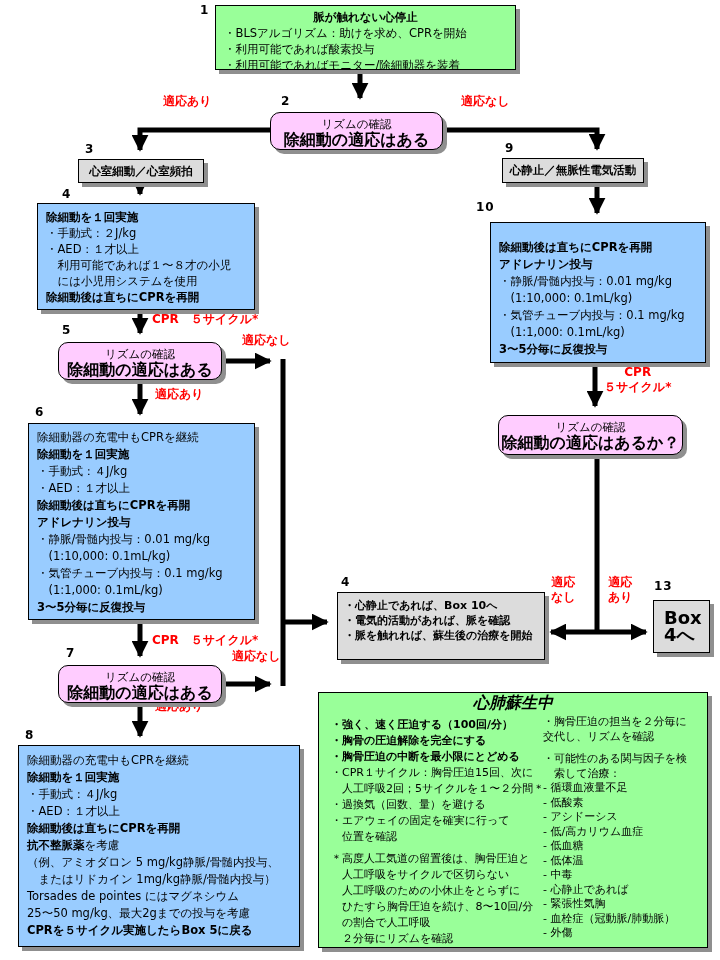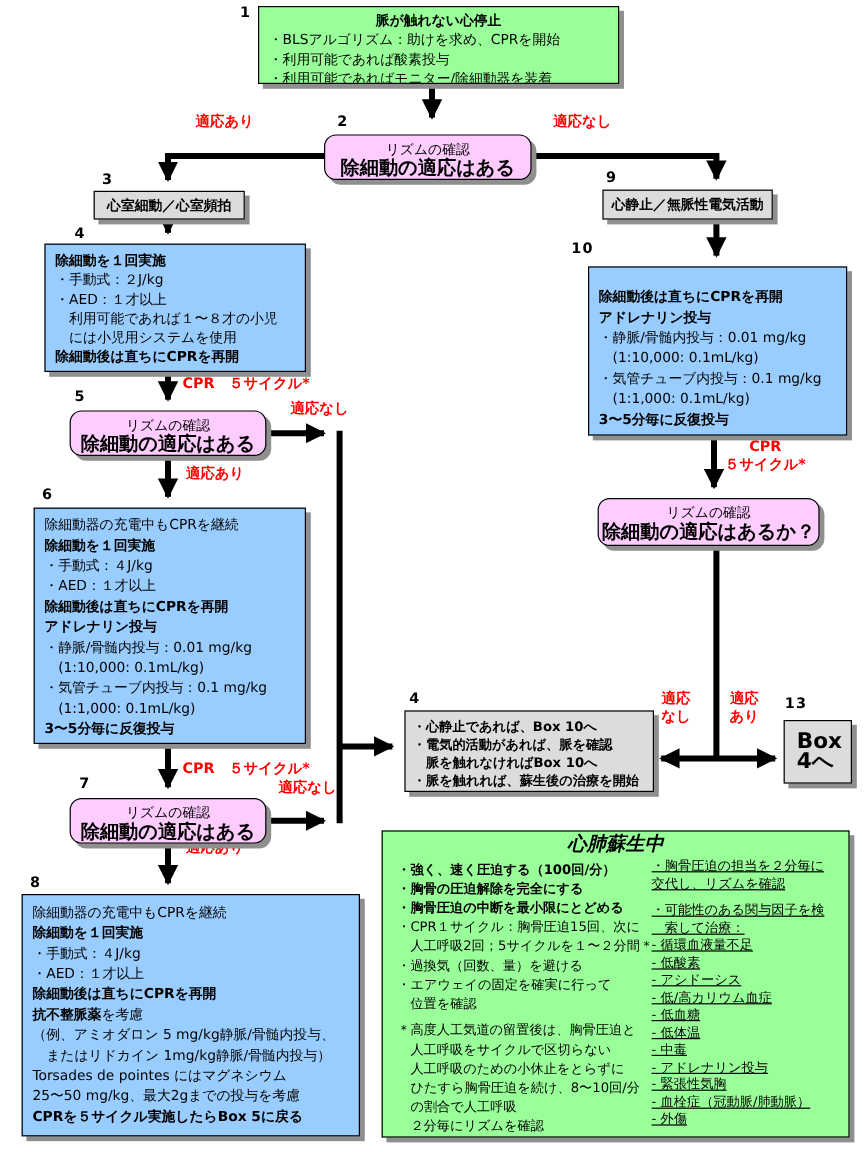--- a/index.html
+++ b/index.html
@@ -172,7 +172,6 @@
   <div class="box gray" id="box12" style="left:337px;top:592px;width:208px;height:68px;padding:5px 6px">
     <span class="line">・心静止であれば、Box 10へ</span>
     <span class="line">・電気的活動があれば、脈を確認</span>
-    <span class="line">　脈を触れなければBox 10へ</span>
     <span class="line">・脈を触れれば、蘇生後の治療を開始</span>
   </div>
 

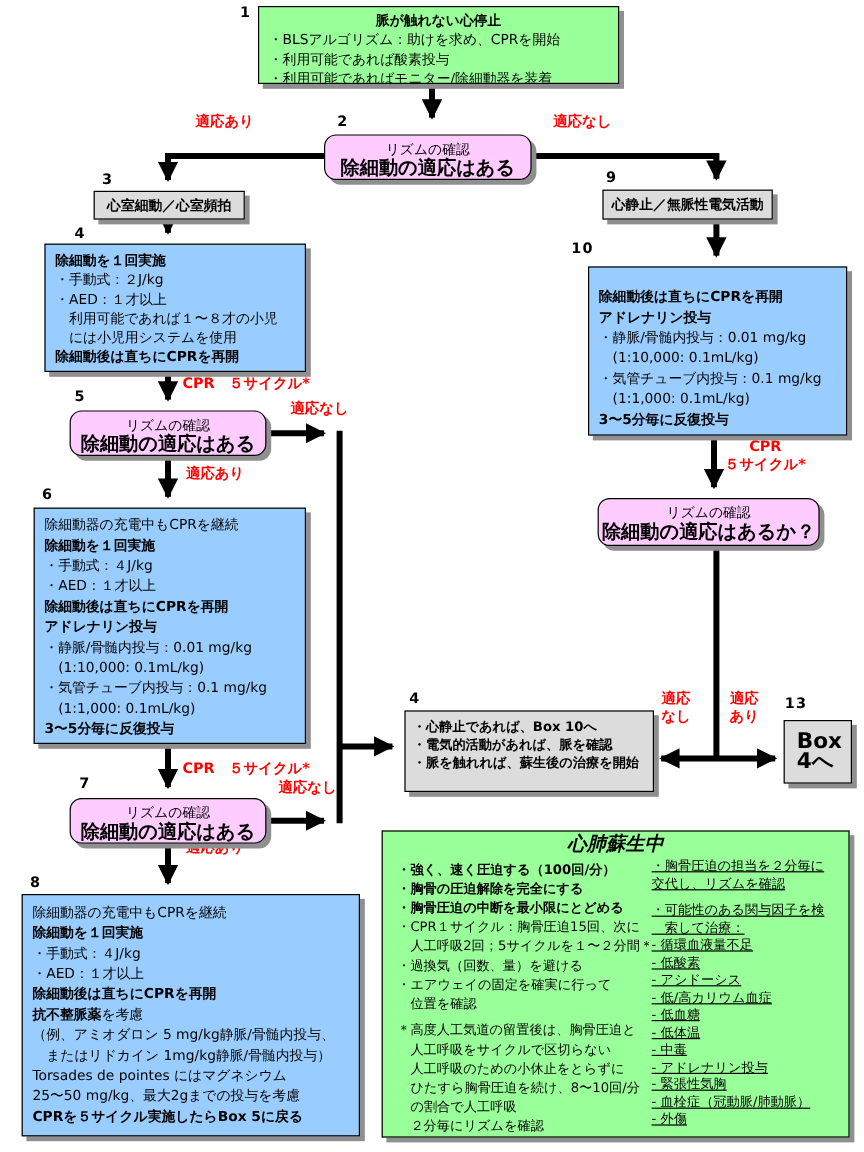--- a/index.html
+++ b/index.html
@@ -26,7 +26,7 @@
   #cprbox .title{display:block;text-align:center;font-weight:bold;font-style:italic;font-size:16px;margin-top:2px;}
   .col{position:absolute;font-size:11px;}
   .col .line{line-height:16px;}
-  .colR .line{line-height:14.5px;text-decoration:underline;}
+  .colR .line{line-height:14.5px;}
   .gap6{display:block;height:6px;}
   .gap8{display:block;height:8px;}
 </style>

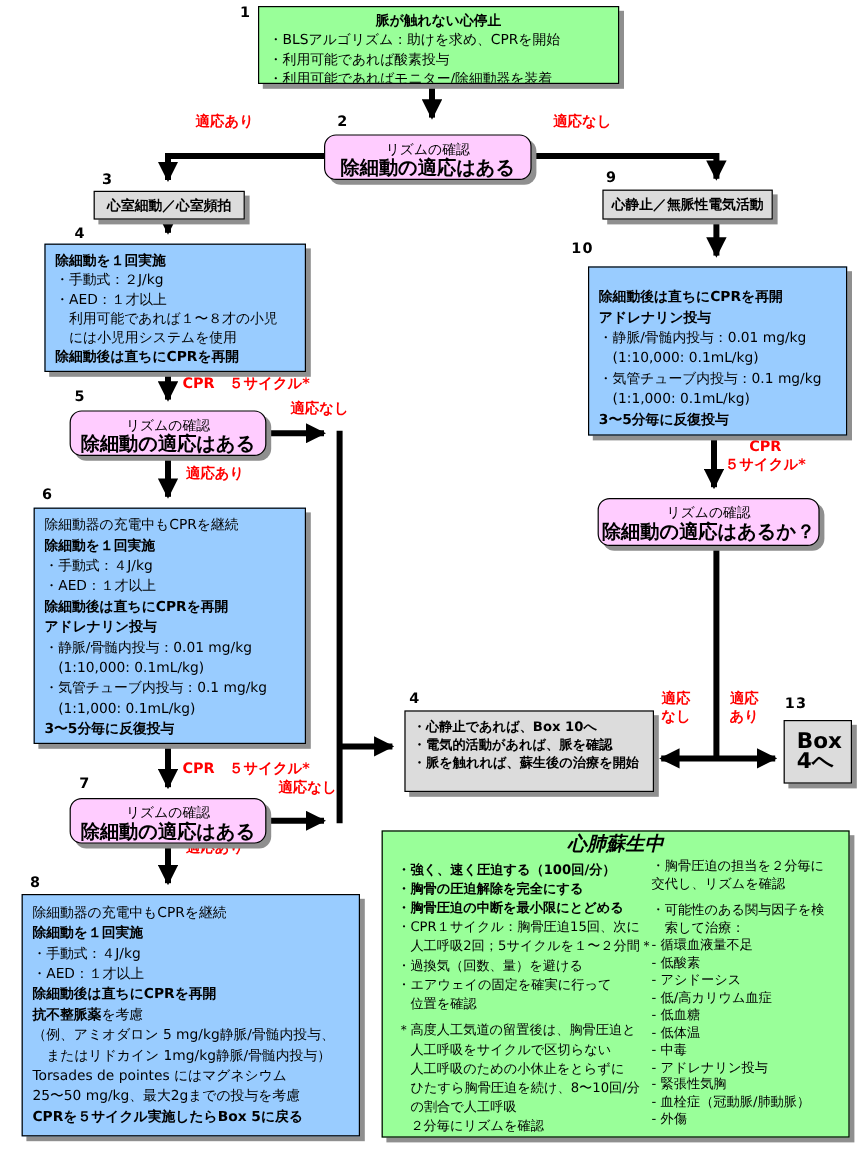--- a/index.html
+++ b/index.html
@@ -212,7 +212,7 @@
       <span class="line">- 低血糖</span>
       <span class="line">- 低体温</span>
       <span class="line">- 中毒</span>
-      <span class="line">- アドレナリン投与</span>
+      <span class="line">- 心静止であれば</span>
       <span class="line">- 緊張性気胸</span>
       <span class="line">- 血栓症（冠動脈/肺動脈）</span>
       <span class="line">- 外傷</span>

